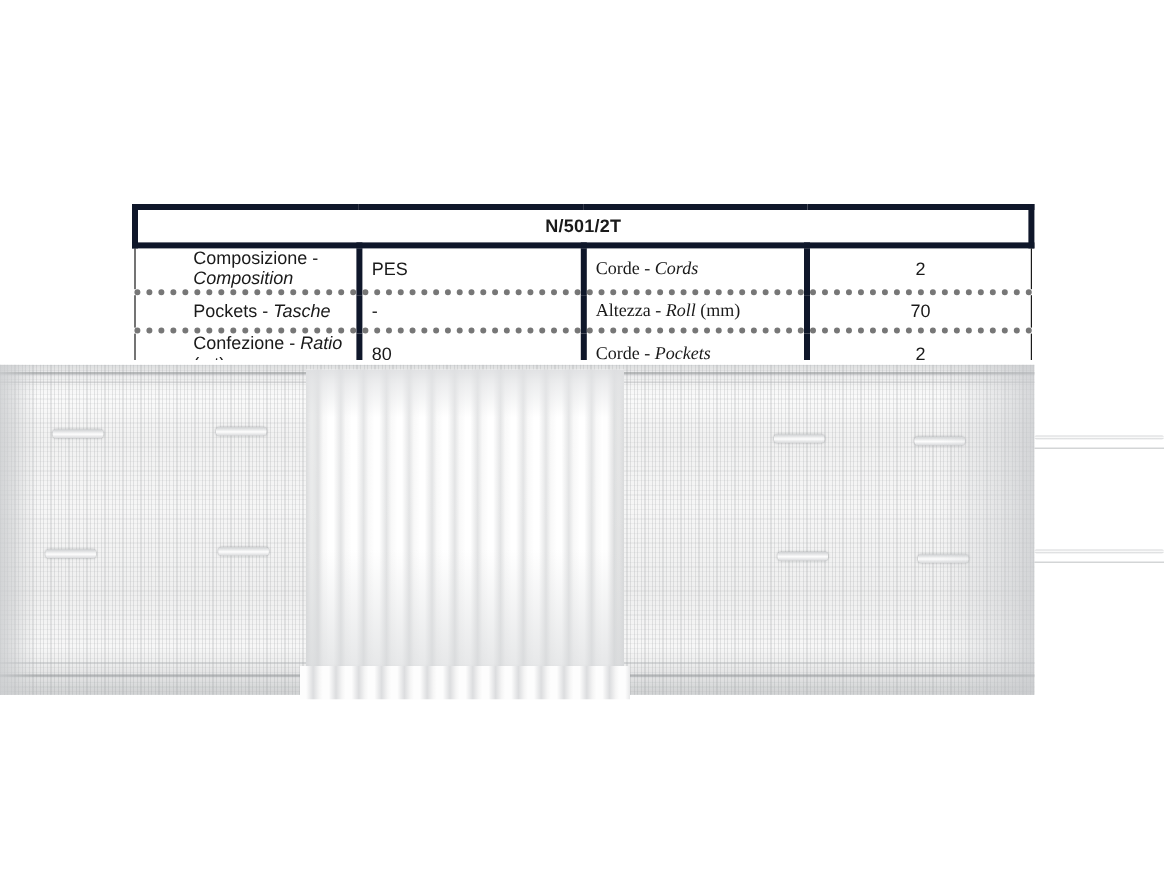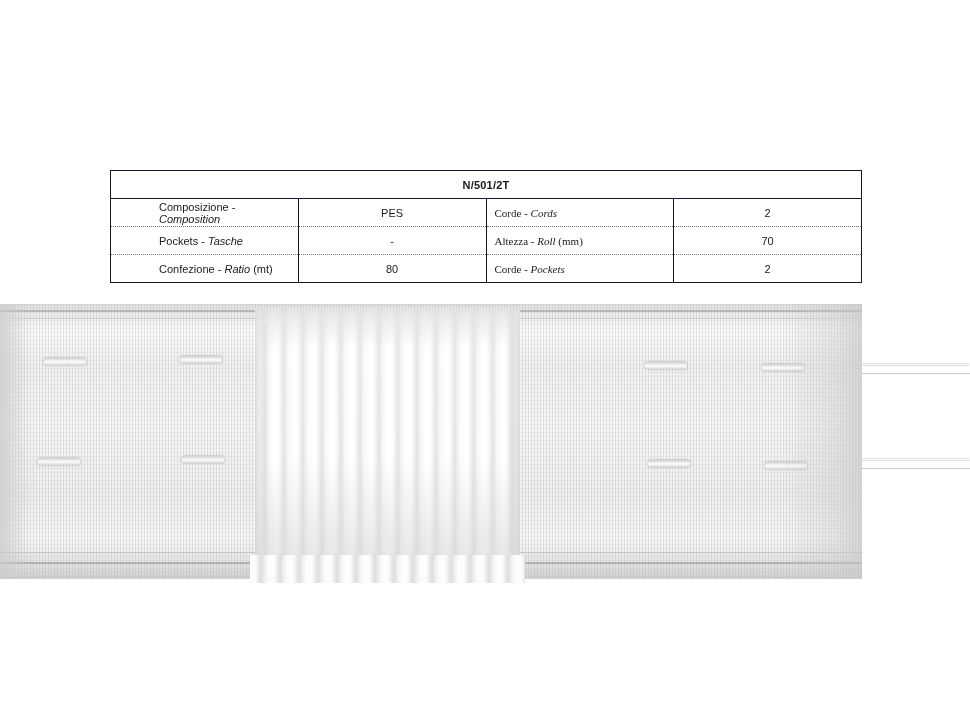--- a/index.html
+++ b/index.html
@@ -28,8 +28,8 @@
     table-layout: fixed;
   }
   table.spec td {
-    border: 1px solid #0f172a;
-    font-size: 11px;
+    border: 5px solid #0f172a;
+    font-size: 15px;
     color: #1a1a1a;
     height: 27px;
     padding: 0 8px;

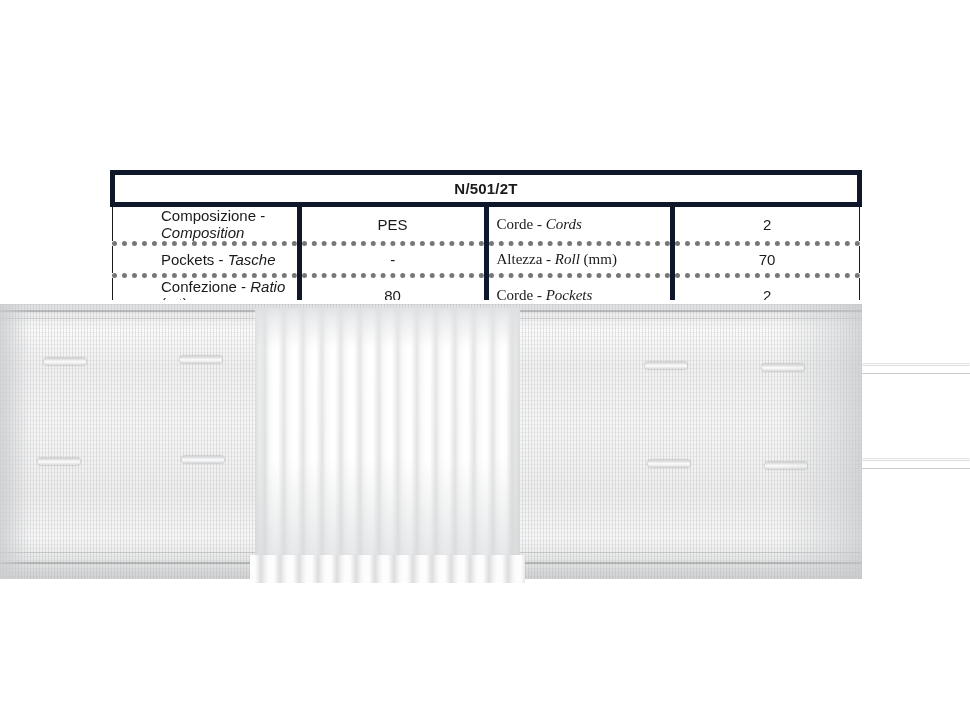--- a/index.html
+++ b/index.html
@@ -49,7 +49,6 @@
     border-right-color: #777;
   }
   td.value {
-    text-align: center;
     width: 133px;
     border-right-style: dotted;
     border-right-color: #777;

